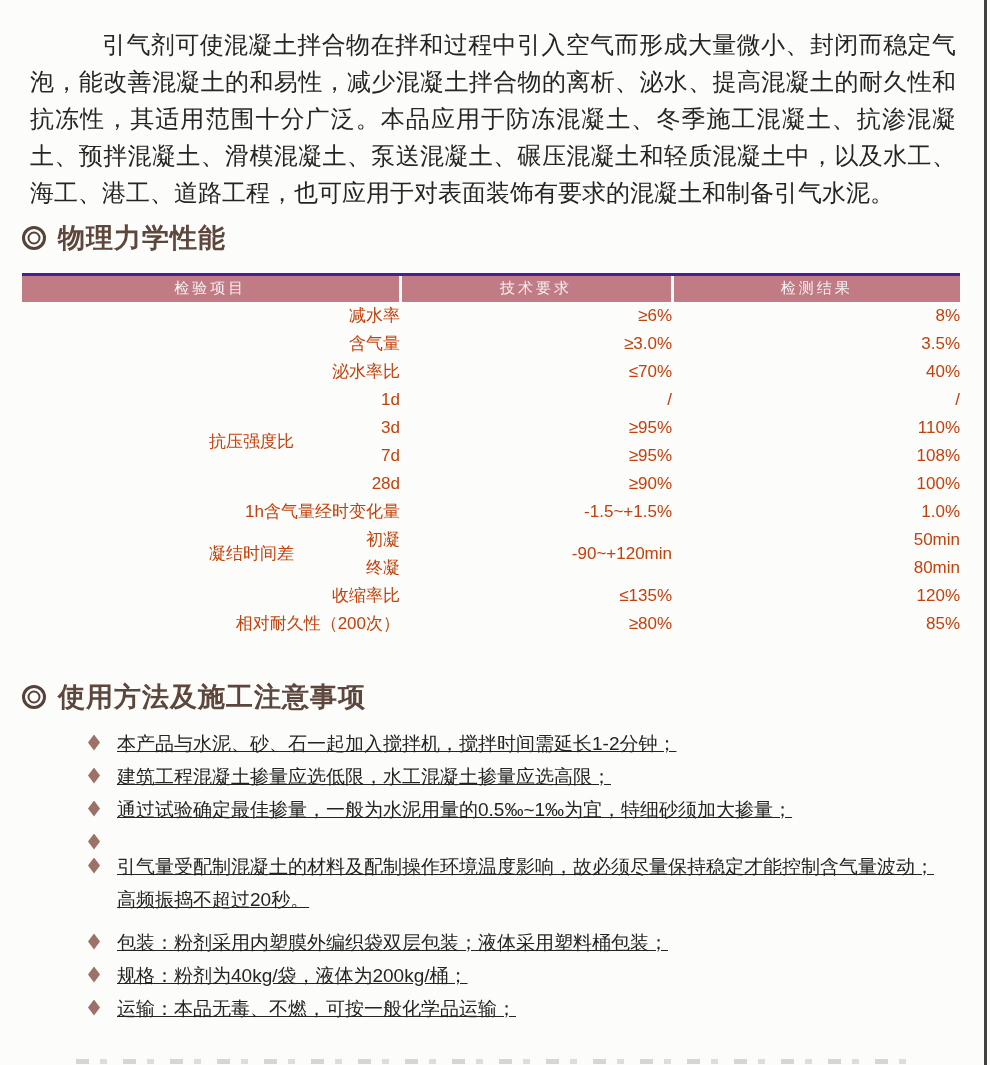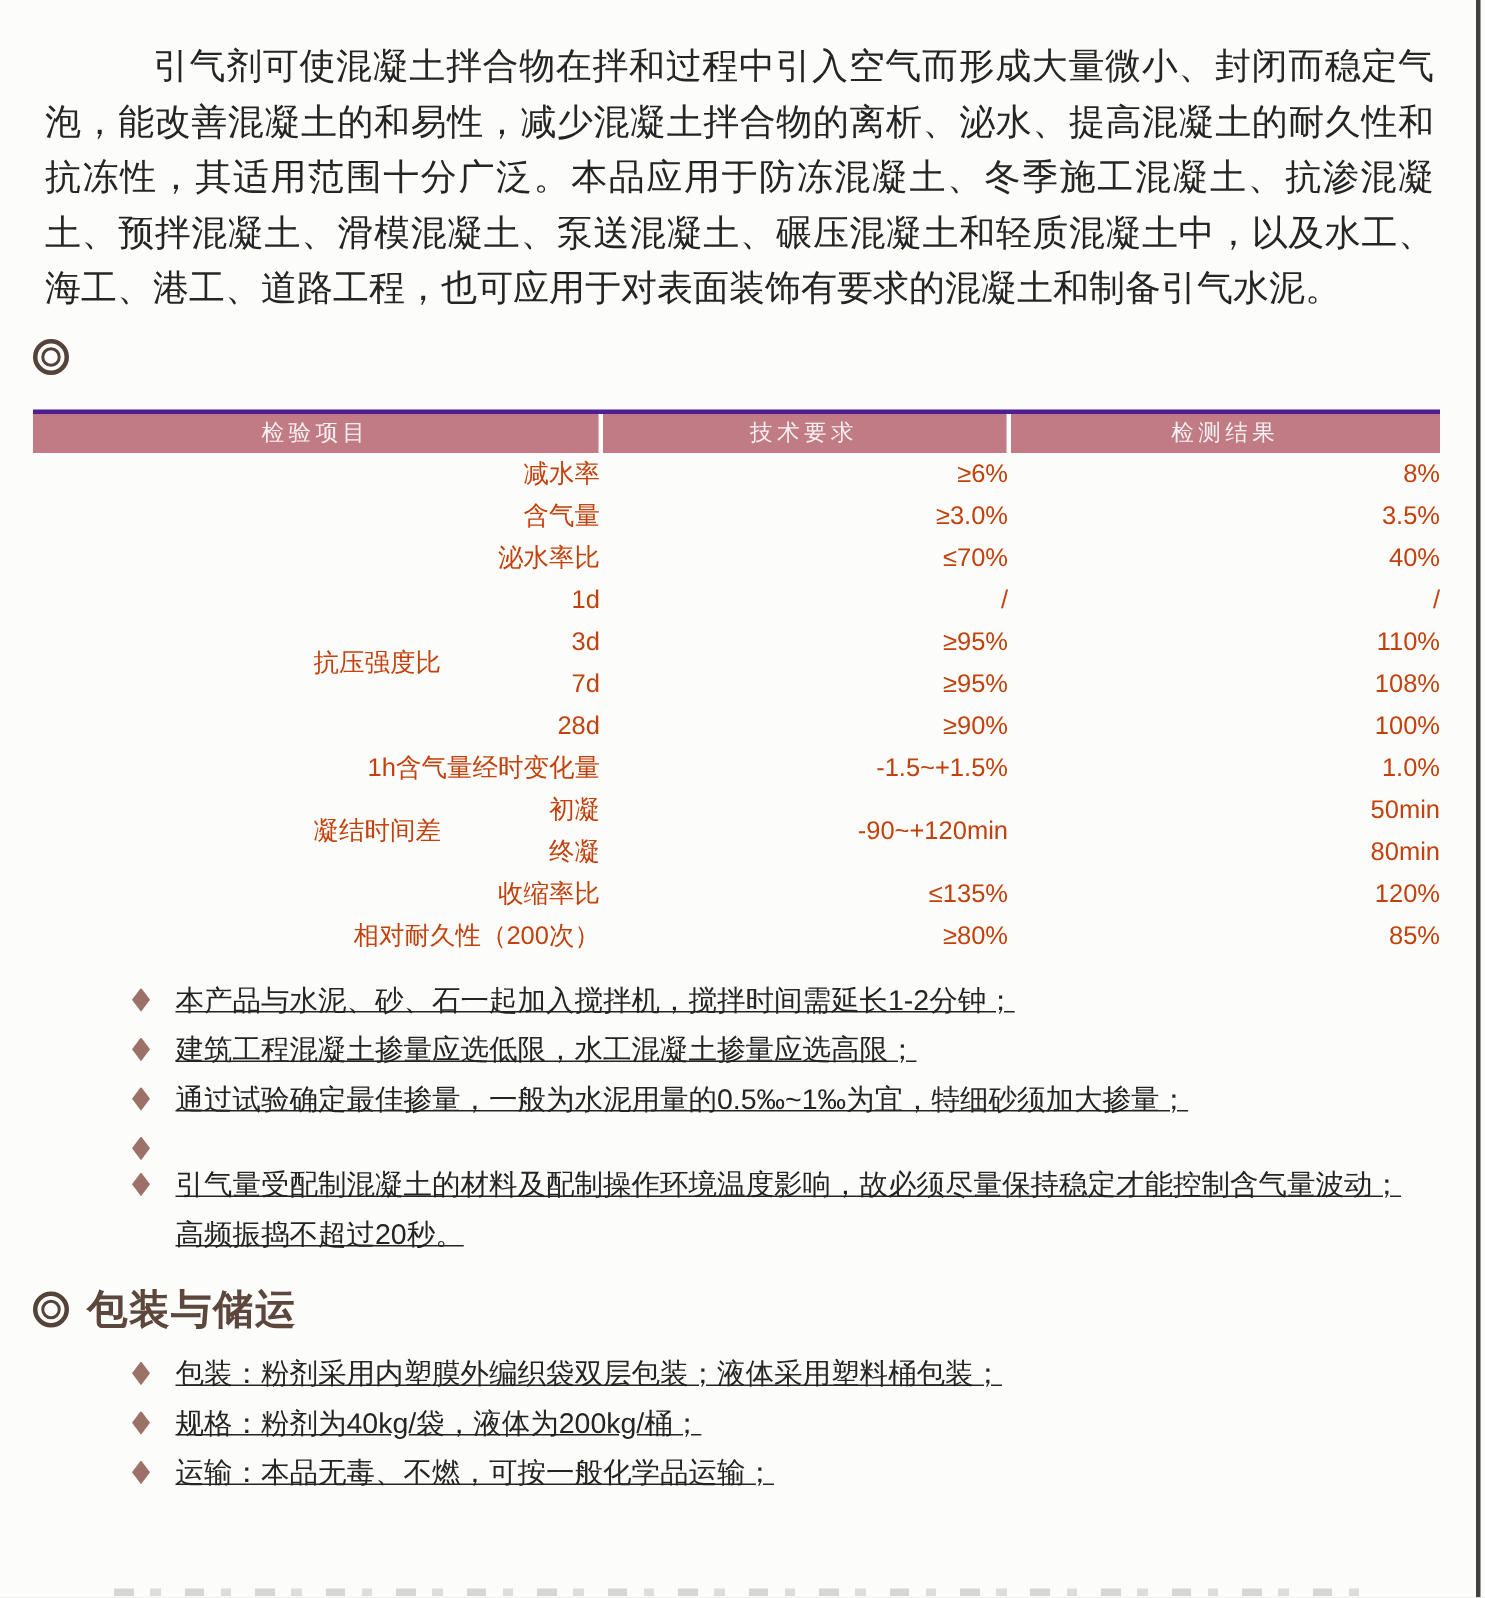--- a/index.html
+++ b/index.html
@@ -141,6 +141,7 @@
 
   <div class="section-heading h-physical">
     <span class="ring"></span>
+    <span>物理力学性能</span>
   </div>
 
   <table class="perf">

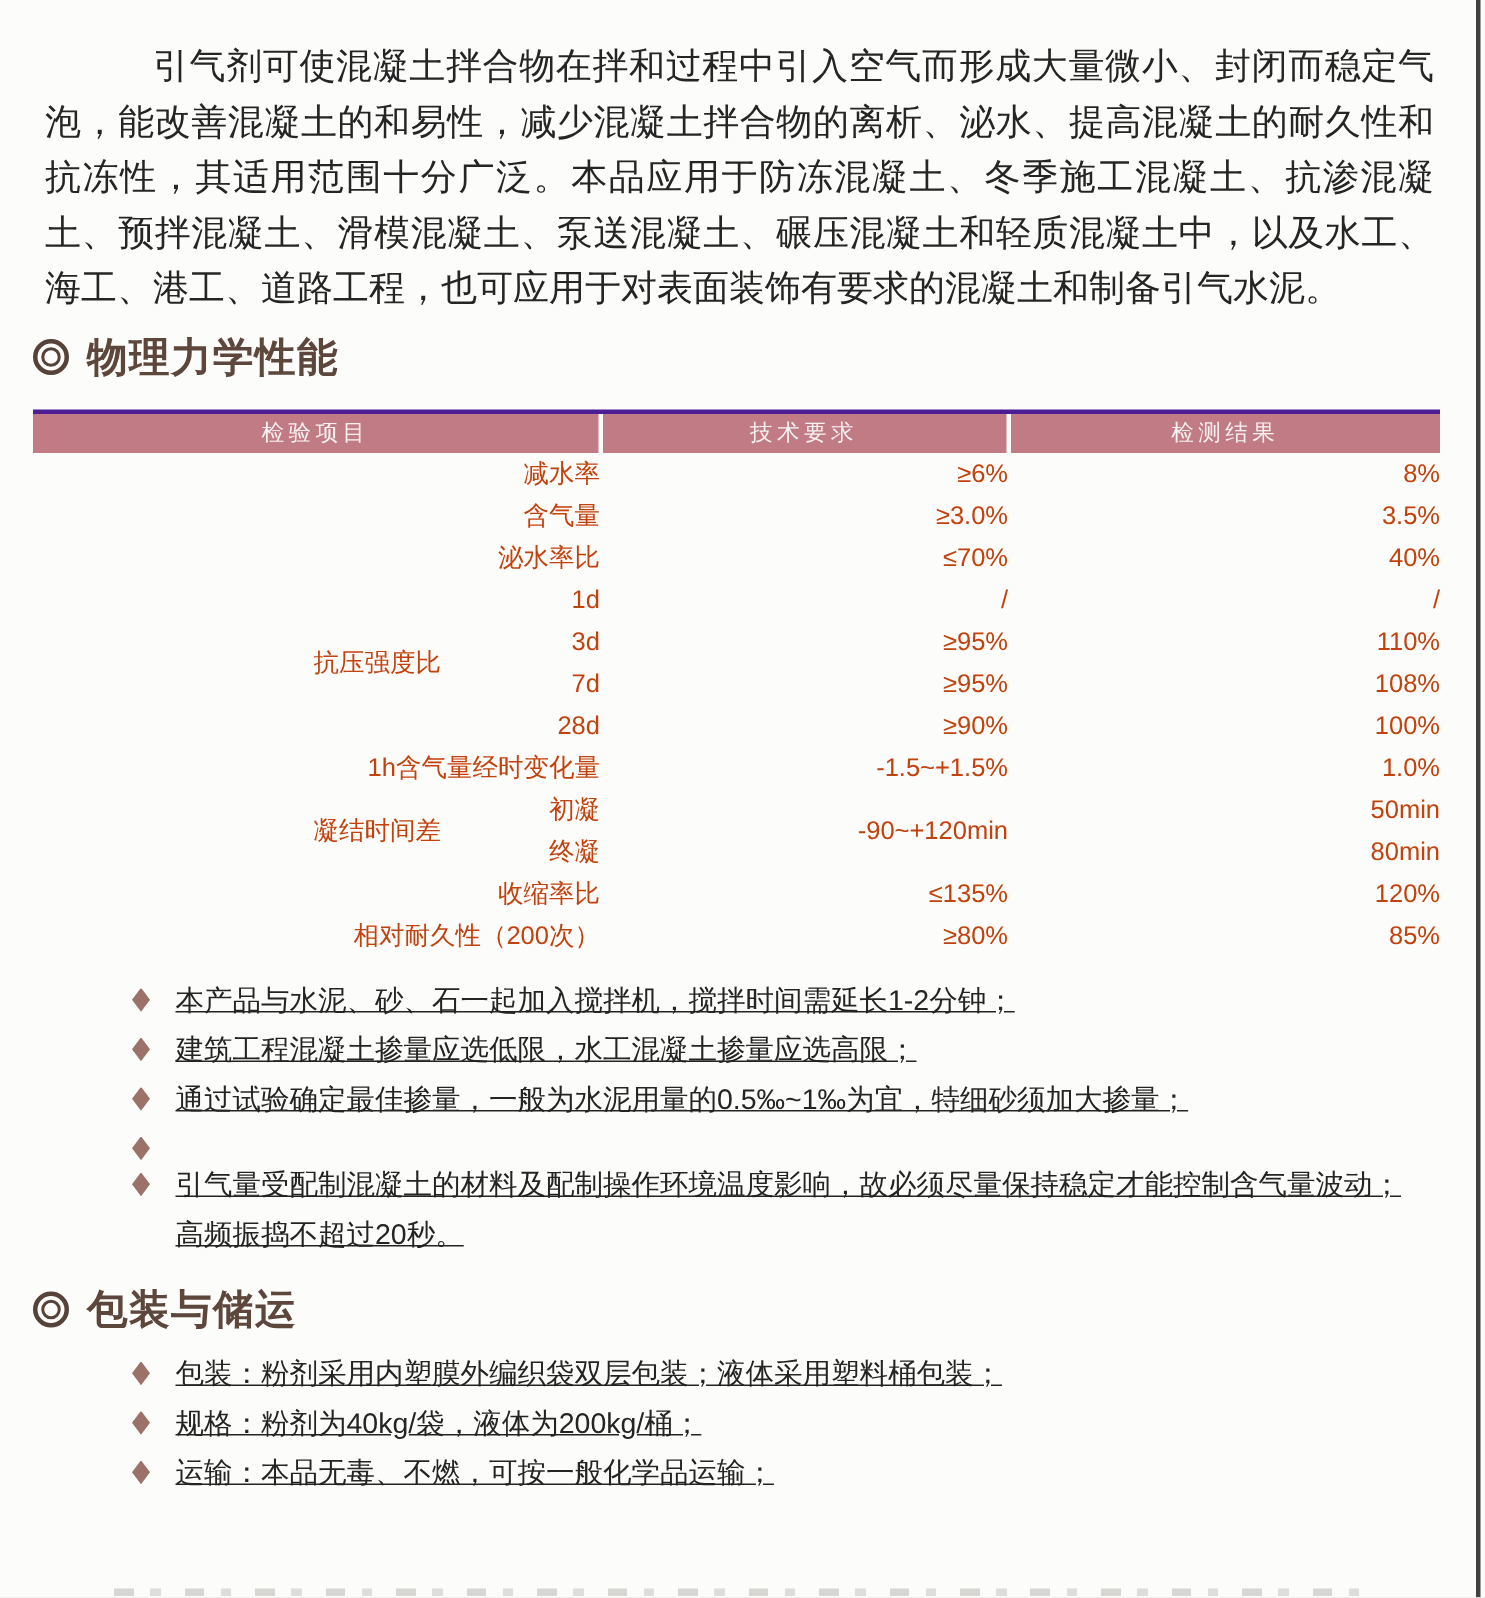--- a/index.html
+++ b/index.html
@@ -223,6 +223,10 @@
     </tbody>
   </table>
 
+  <div class="section-heading h-usage">
+    <span class="ring"></span>
+    <span>使用方法及施工注意事项</span>
+  </div>
 
   <ul class="bullets u-list">
     <li>

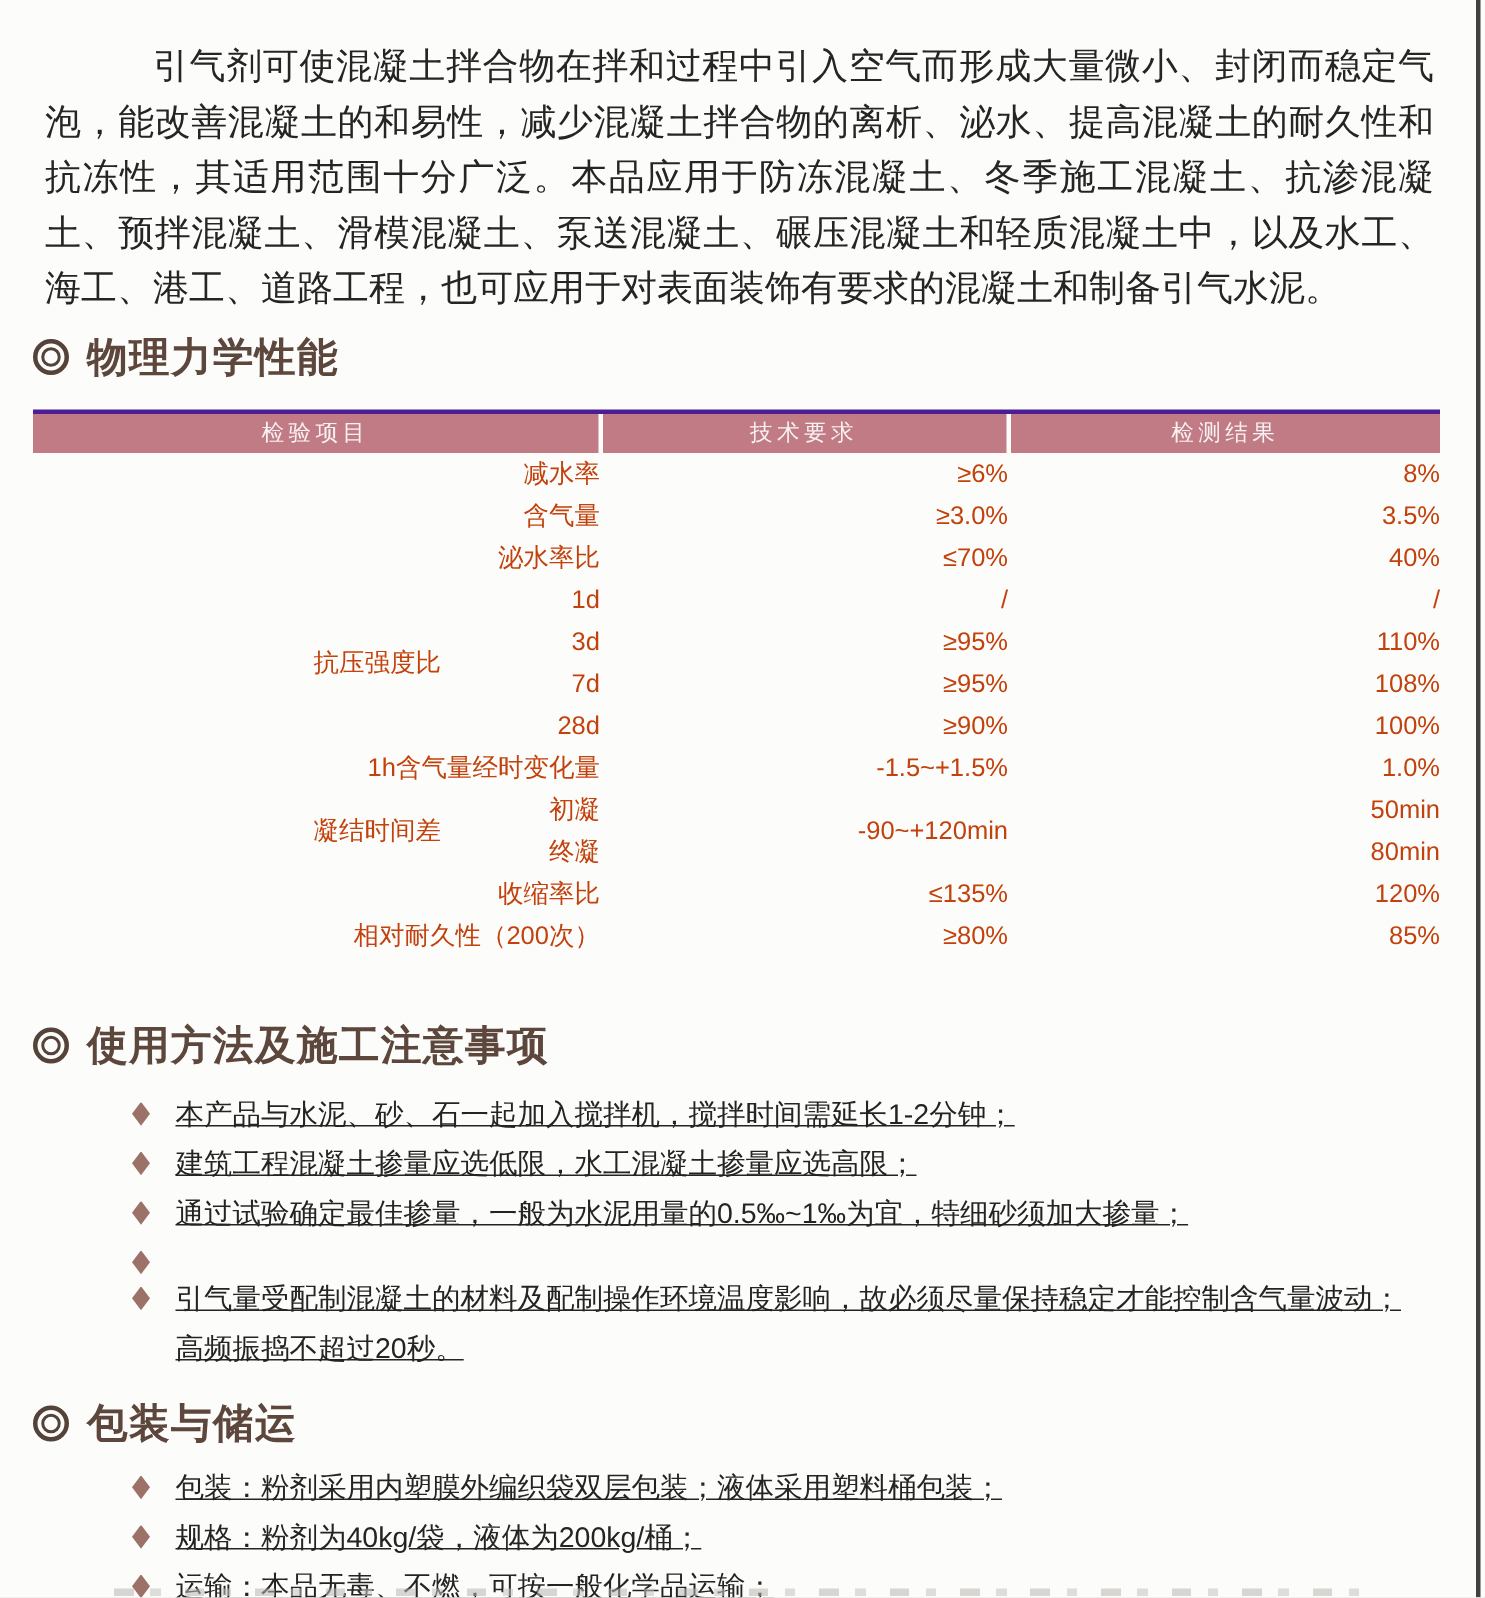--- a/index.html
+++ b/index.html
@@ -251,10 +251,6 @@
     </li>
   </ul>
 
-  <div class="section-heading h-packaging">
-    <span class="ring"></span>
-    <span>包装与储运</span>
-  </div>
 
   <ul class="bullets p-list">
     <li>

